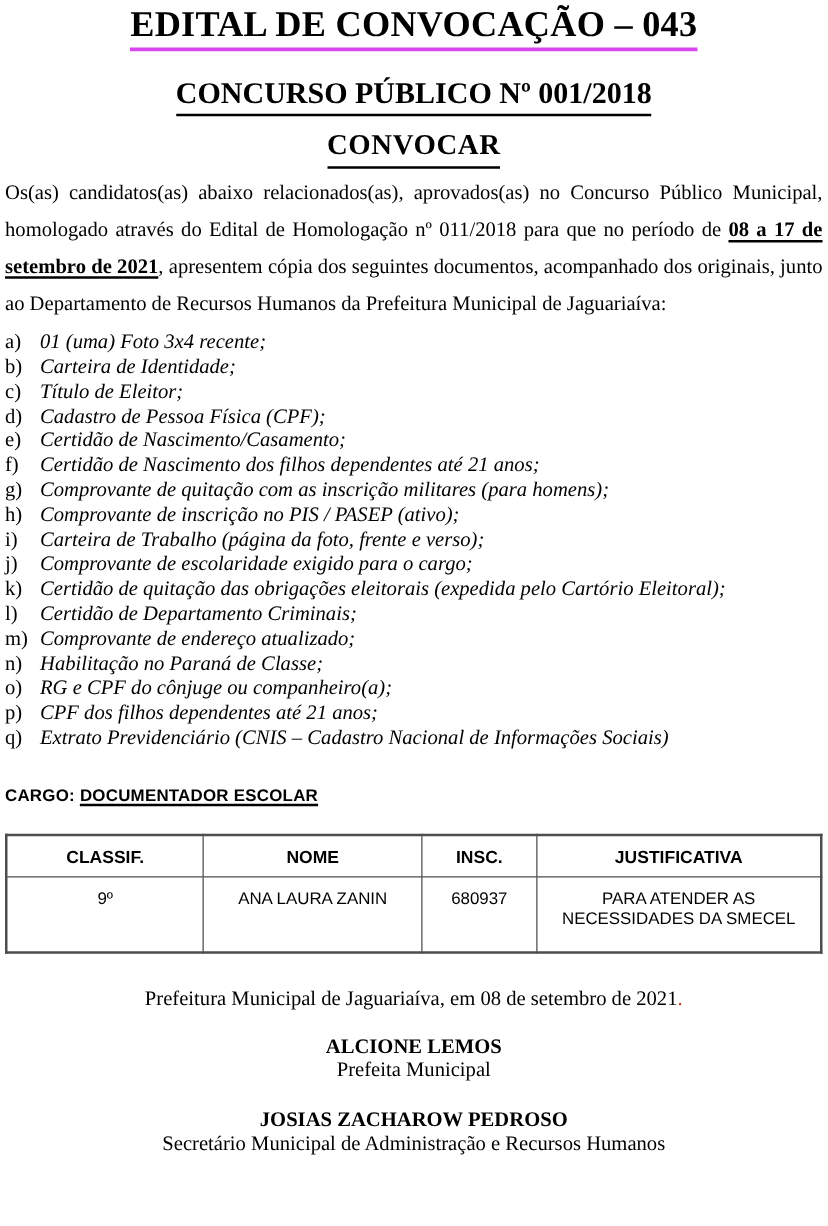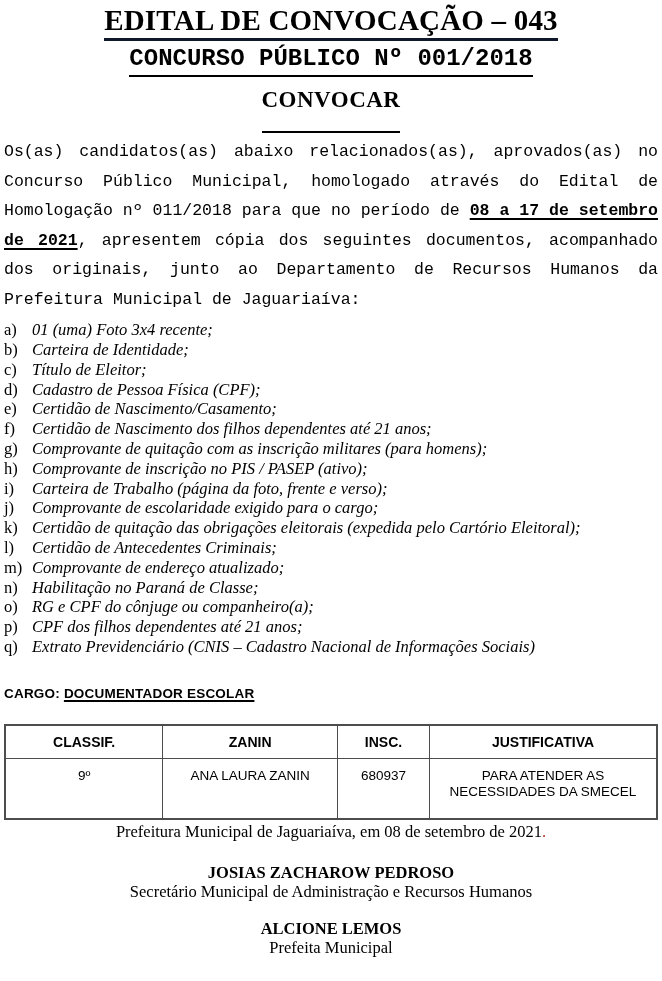--- a/index.html
+++ b/index.html
@@ -24,7 +24,7 @@
     font-weight: bold;
     font-size: 29px;
     line-height: 1.15;
-    border-bottom: 3px solid #0f172a;
+    border-bottom: 3px solid #d946ef;
     padding-bottom: 1px;
     letter-spacing: 0.2px;
   }

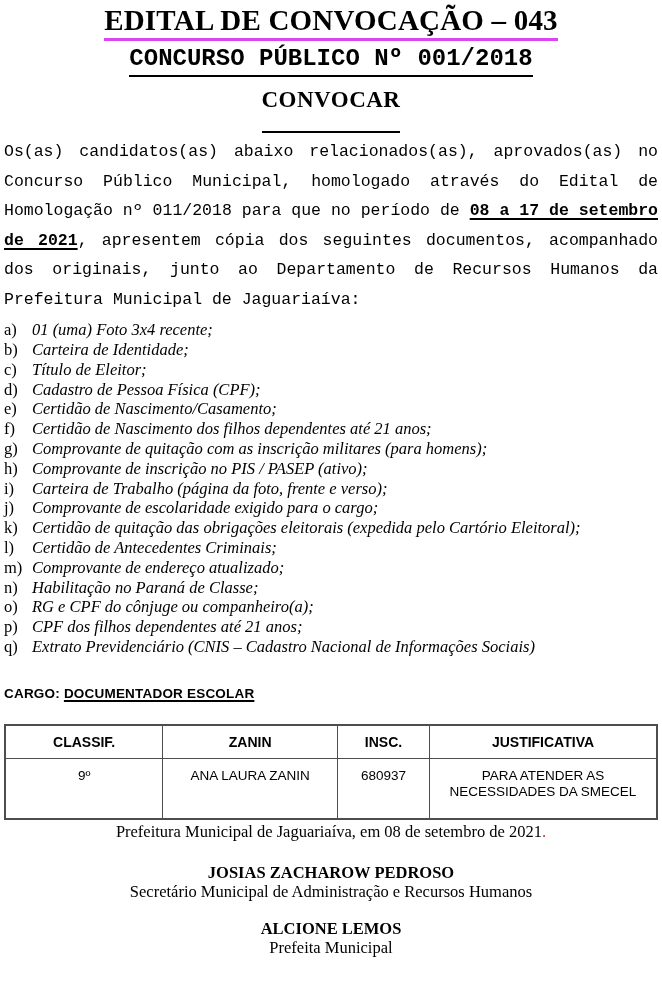--- a/index.html
+++ b/index.html
@@ -28,7 +28,7 @@
     padding-bottom: 1px;
     letter-spacing: 0.2px;
   }
-  .doc-subtitle-wrap { text-align: center; margin-top: 4px; font-family: Liberation Mono, monospace; }
+  .doc-subtitle-wrap { text-align: center; margin-top: 20px; }
   .doc-subtitle {
     display: inline-block;
     font-weight: bold;

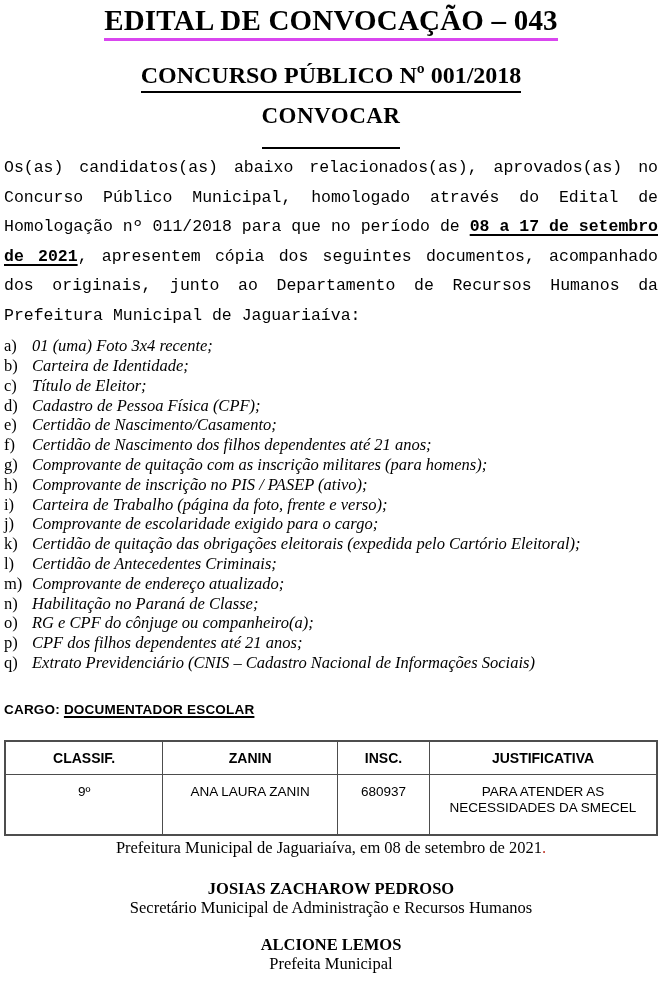--- a/index.html
+++ b/index.html
@@ -52,7 +52,7 @@
     font-size: 23px;
     line-height: 30px;
     border-bottom: 2.5px solid #000;
-    padding-bottom: 16px;
+    padding-bottom: 2px;
     letter-spacing: 0.5px;
   }
   .para-convocation { margin-top: 4px; font-family: Liberation Mono, monospace; }

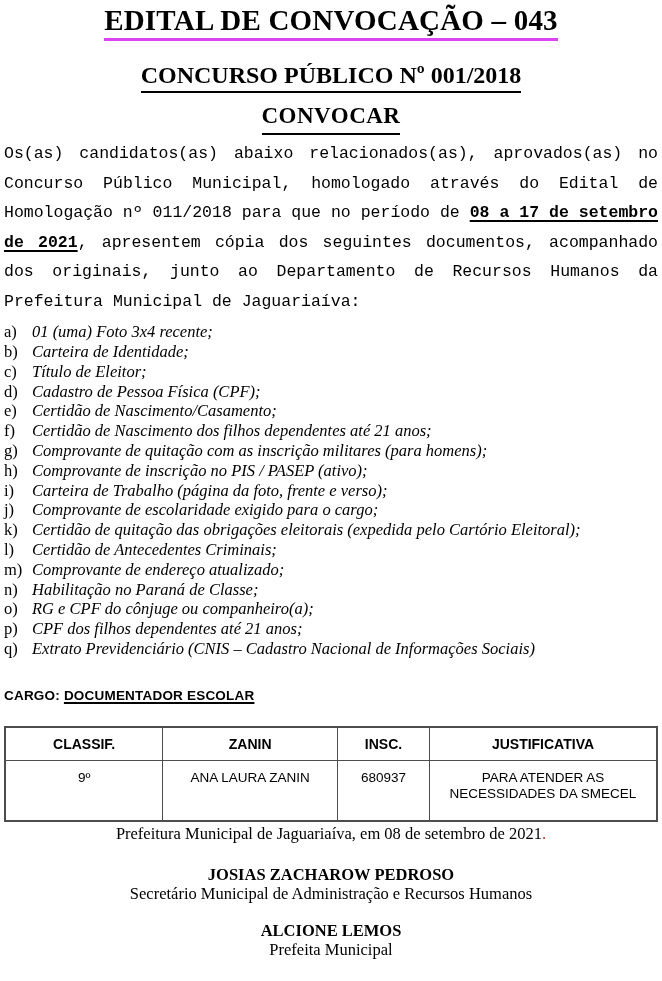--- a/index.html
+++ b/index.html
@@ -55,7 +55,7 @@
     padding-bottom: 2px;
     letter-spacing: 0.5px;
   }
-  .para-convocation { margin-top: 4px; font-family: Liberation Mono, monospace; }
+  .para-convocation { margin-top: 4px; }
   .hl-bold-underline {
     font-weight: bold;
     text-decoration: underline;

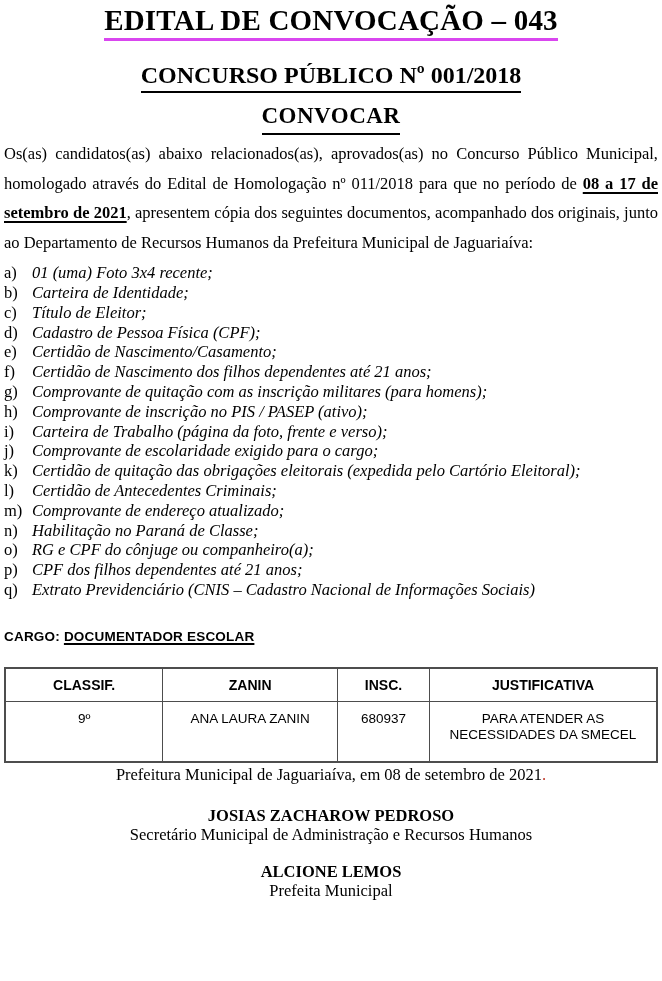--- a/index.html
+++ b/index.html
@@ -204,7 +204,7 @@
       </div>
     <div class="doc-item">
         <span class="letter">l)</span>
-        <span class="txt">Certidão de Antecedentes Criminais;</span>
+        <span class="txt">Certidão de Departamento Criminais;</span>
       </div>
     <div class="doc-item">
         <span class="letter">m)</span>

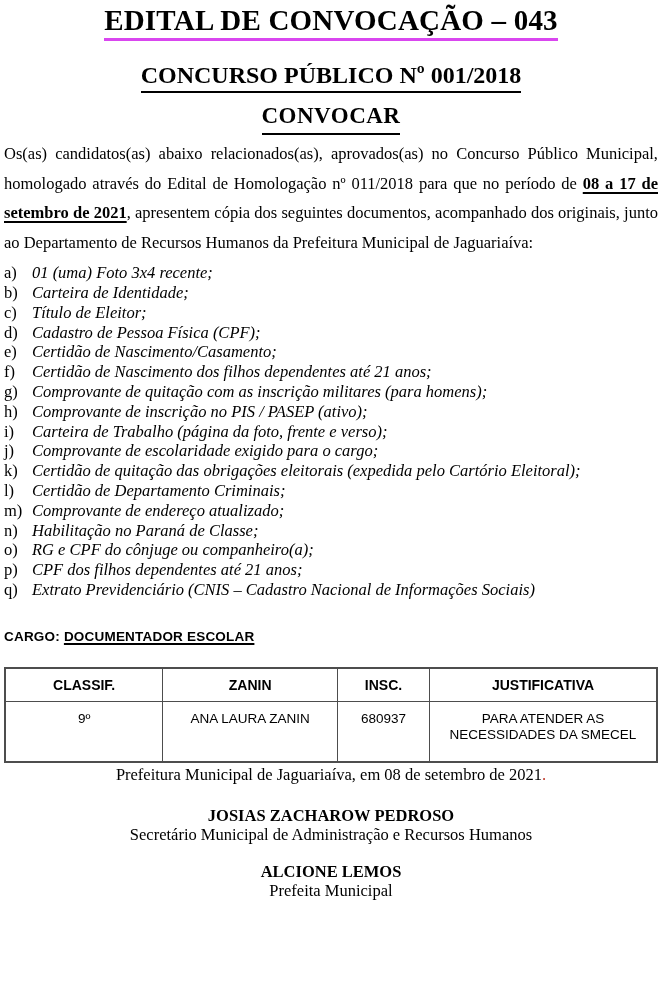--- a/index.html
+++ b/index.html
@@ -240,7 +240,7 @@
     <thead>
       <tr>
         <th>CLASSIF.</th>
-        <th>ZANIN</th>
+        <th>NOME</th>
         <th>INSC.</th>
         <th>JUSTIFICATIVA</th>
       </tr>

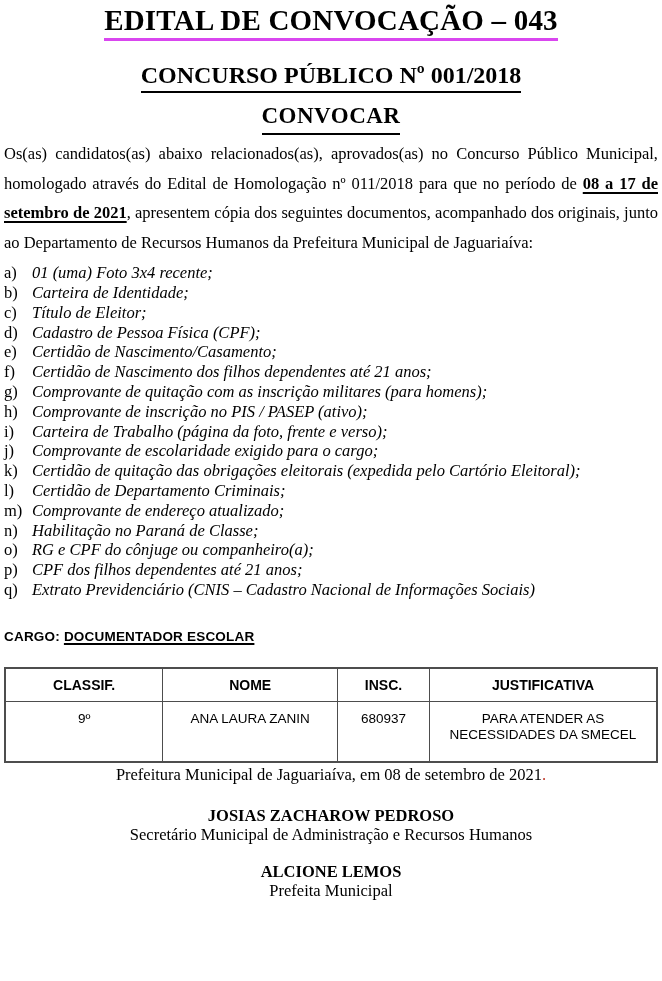--- a/index.html
+++ b/index.html
@@ -120,7 +120,7 @@
   .col-just    { width: 34.9%; }
   
   .date-line {
-    margin-top: 2px;
+    margin-top: 26px;
     text-align: center;
     font-size: 16.5px;
     line-height: 20px;

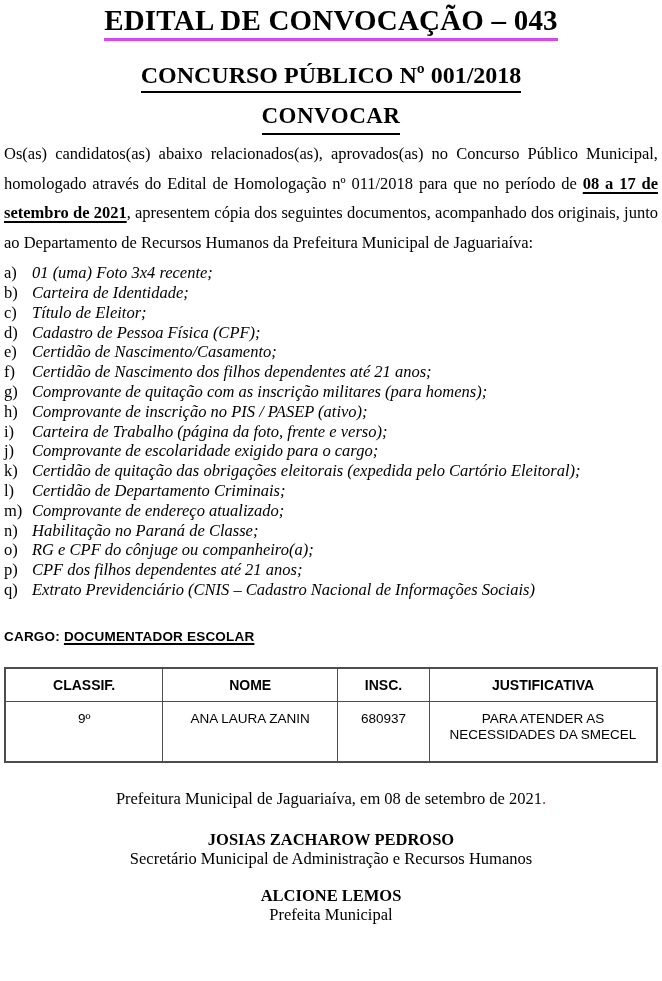--- a/index.html
+++ b/index.html
@@ -257,16 +257,16 @@
 
   <p class="date-line"><span>Prefeitura Municipal de Jaguariaíva, em 08 de setembro de 2021</span><span style="color: rgb(192, 57, 43);">.</span></p>
 
+  <div class="signature sig-1">
+    <div class="sig-name">ALCIONE LEMOS</div>
+    <div class="sig-role">Prefeita Municipal</div>
+  </div>
+
   <div class="signature sig-2">
     <div class="sig-name">JOSIAS ZACHAROW PEDROSO</div>
     <div class="sig-role">Secretário Municipal de Administração e Recursos Humanos</div>
   </div>
 
-  <div class="signature sig-1">
-    <div class="sig-name">ALCIONE LEMOS</div>
-    <div class="sig-role">Prefeita Municipal</div>
-  </div>
-
 </div>
 
 </body></html>

